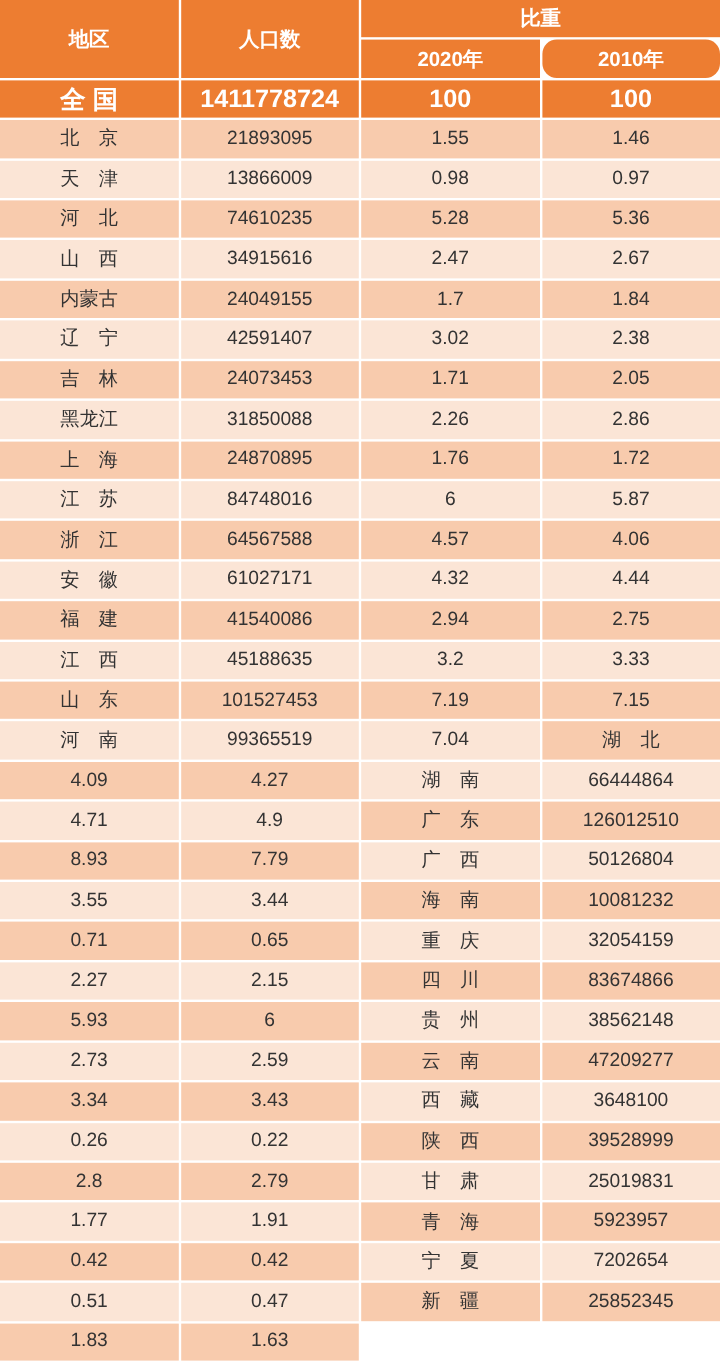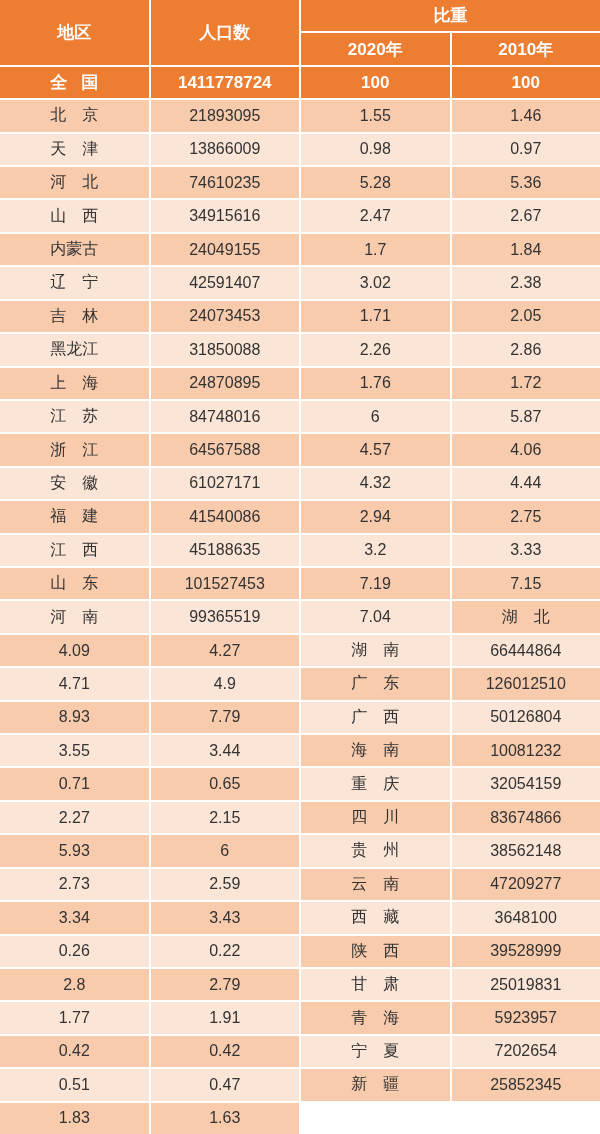--- a/index.html
+++ b/index.html
@@ -40,7 +40,7 @@
   .h-pop    { grid-column: 2; grid-row: 1 / 3; }
   .h-share  { grid-column: 3 / 5; grid-row: 1; text-align: right; }
   .h-2020   { grid-column: 3; grid-row: 2; text-align: right; }
-  .h-2010   { grid-column: 4; grid-row: 2; }
+  .h-2010   { grid-column: 4; grid-row: 2; border-radius: 12px; }
   .total {
     background: var(--header_bg, #ED7D31);
     color: var(--header_text, #ffffff);

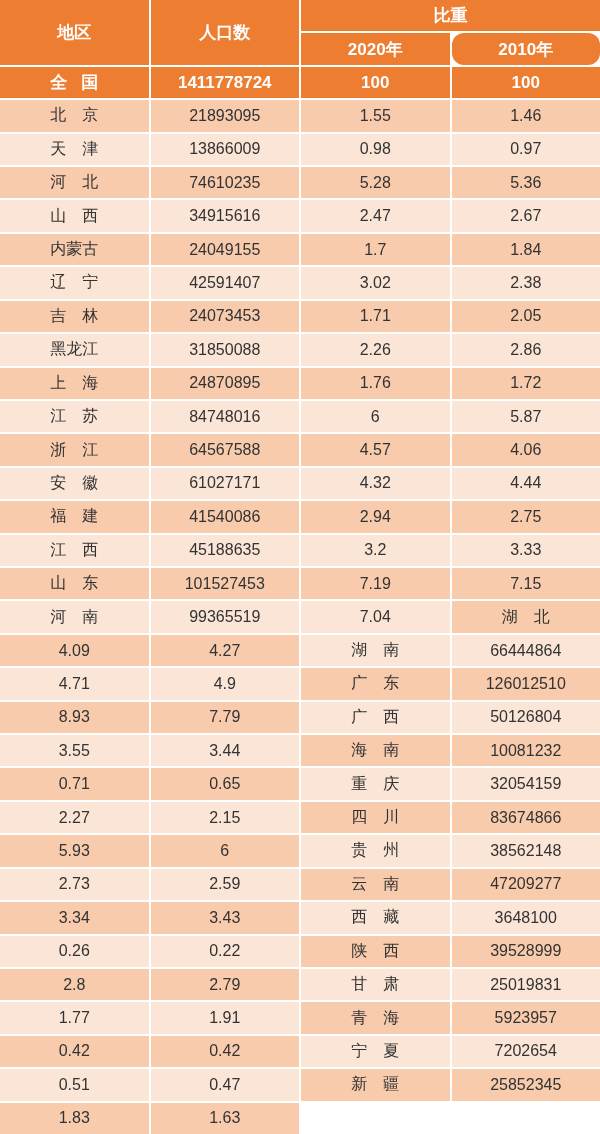--- a/index.html
+++ b/index.html
@@ -45,7 +45,7 @@
     background: var(--header_bg, #ED7D31);
     color: var(--header_text, #ffffff);
     font-weight: bold;
-    font-size: 17px;
+    font-size: 21px;
   }
   .band-dark  { background: var(--row_dark, #F8CBAD); }
   .band-light { background: var(--row_light, #FBE5D6); }

